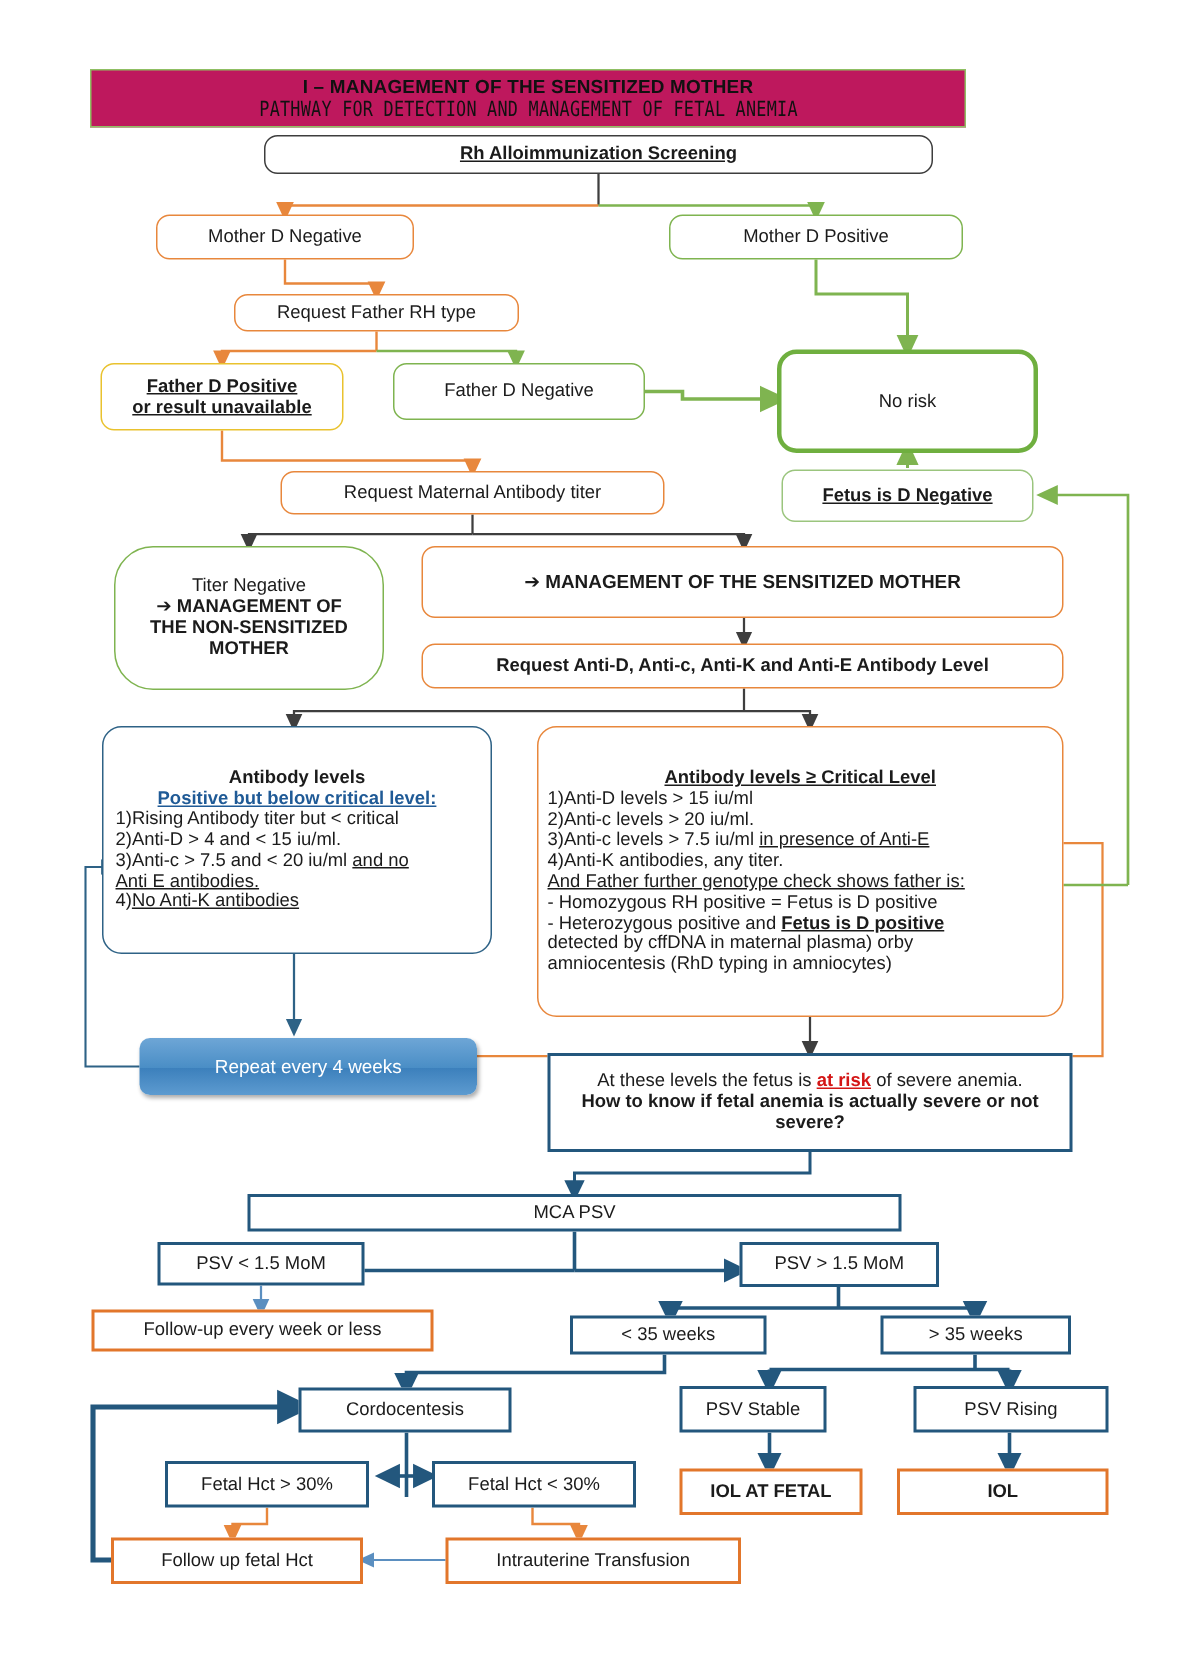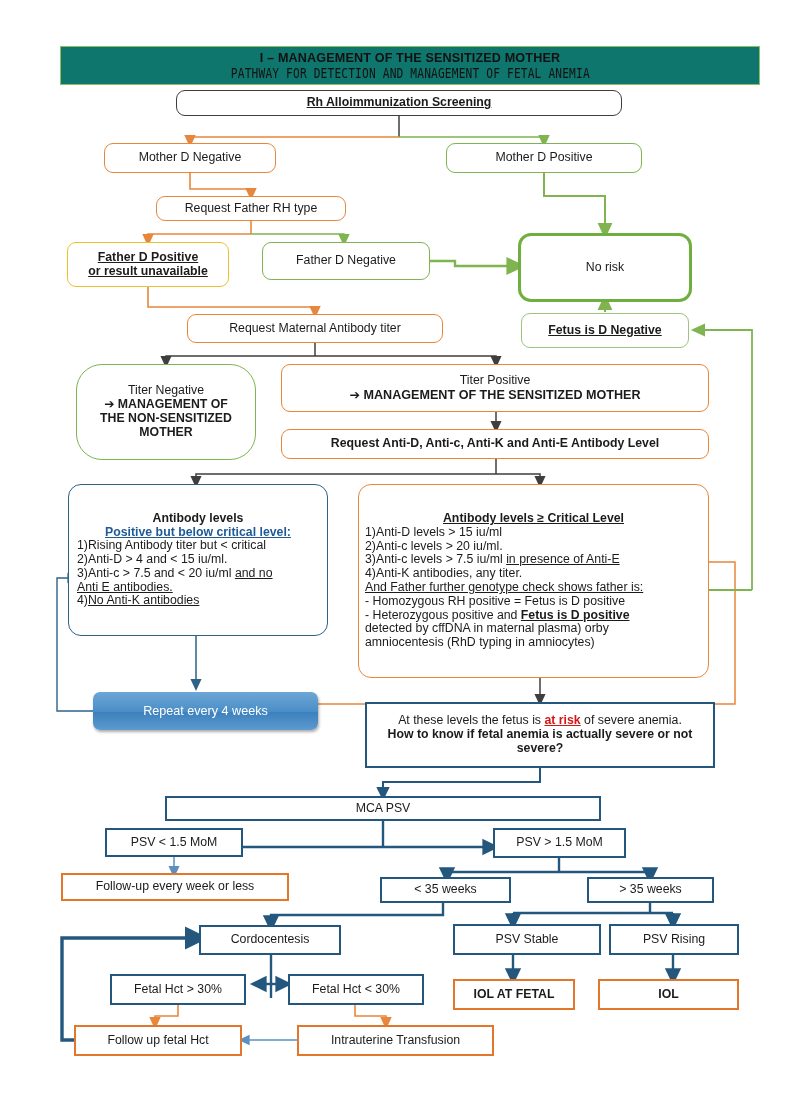--- a/index.html
+++ b/index.html
@@ -32,8 +32,8 @@
   .blueu{color:#1F5A96;font-weight:bold;text-decoration:underline;}
   .redu{color:#D41616;font-weight:bold;text-decoration:underline;}
   
-  #title-box{position:absolute;left:60px;top:46px;width:700px;height:39px;
-             border:1.3px solid #8FBF63;background:#0f766e;box-sizing:border-box;
+  #title-box{position:absolute;left:60px;top:46px;width:584px;height:39px;
+             border:1.3px solid #8FBF63;background:#be185d;box-sizing:border-box;
              display:flex;flex-direction:column;align-items:center;justify-content:center;}
   #title-line1{font-size:12.6px;font-weight:bold;letter-spacing:.15px;color:#111;}
   #title-line2{font-size:14px;color:#111;letter-spacing:.2px;

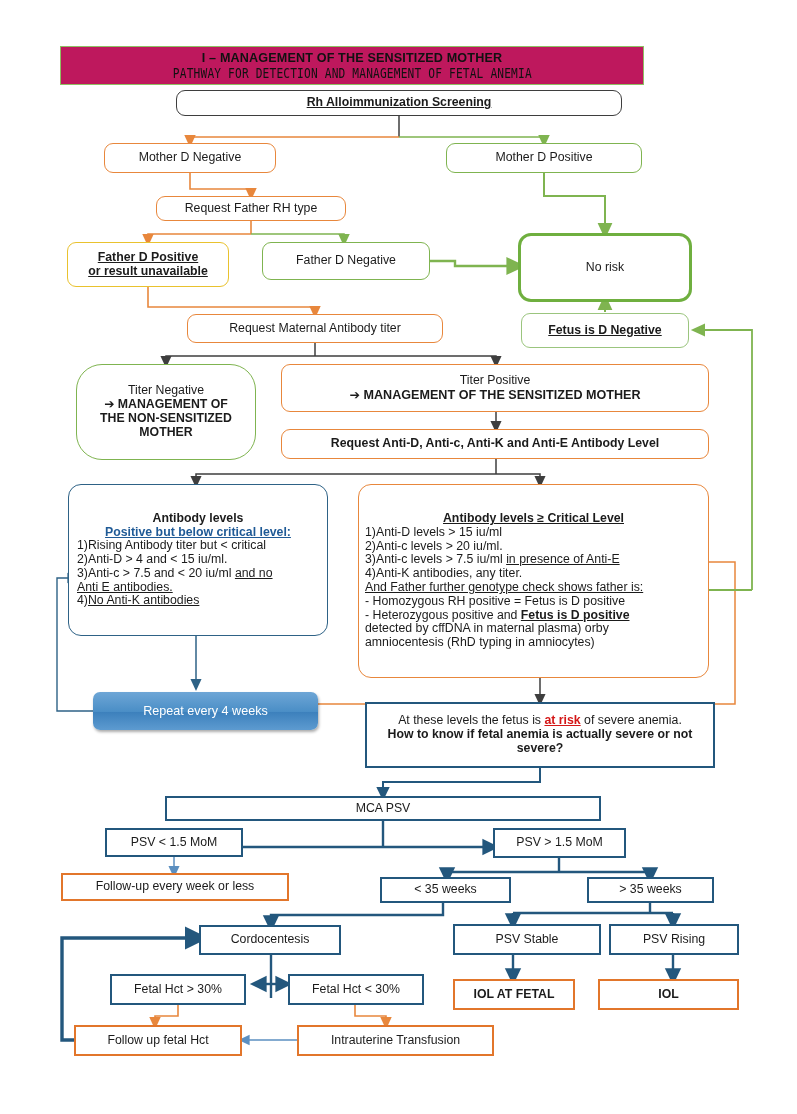--- a/index.html
+++ b/index.html
@@ -208,7 +208,6 @@
 
   <div class="node br-orange rnd t12" style="left:281px;top:364px;width:428px;height:48px;">
     <div class="inner">
-      <span class="ln">Titer Positive</span>
       <span class="ln b" style="font-size:12.6px">➔ MANAGEMENT OF THE SENSITIZED MOTHER</span>
     </div>
     </div>

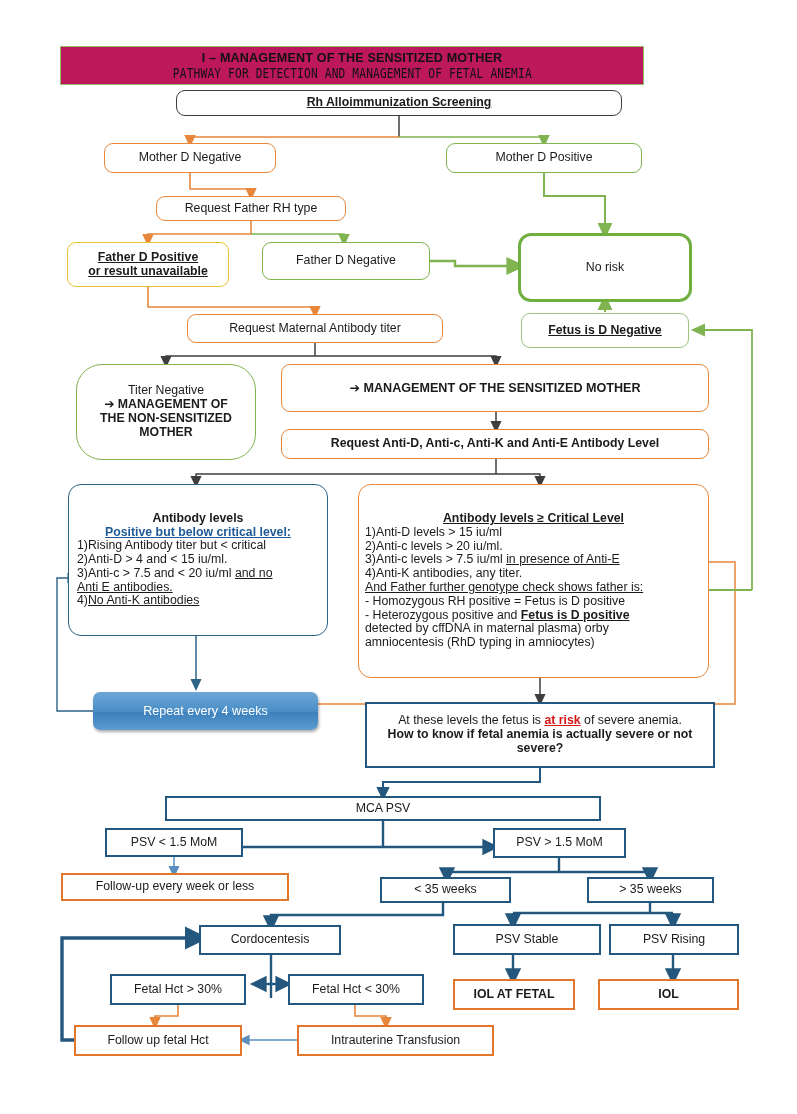--- a/index.html
+++ b/index.html
@@ -283,7 +283,7 @@
     <span class="inner">Cordocentesis</span>
     </div>
 
-  <div class="node br-blue-th sq t12" style="left:453px;top:924px;width:148px;height:31px;">
+  <div class="node br-blue-th sq t12" style="left:453px;top:924px;width:98px;height:31px;">
     <span class="inner">PSV Stable</span>
     </div>
 

